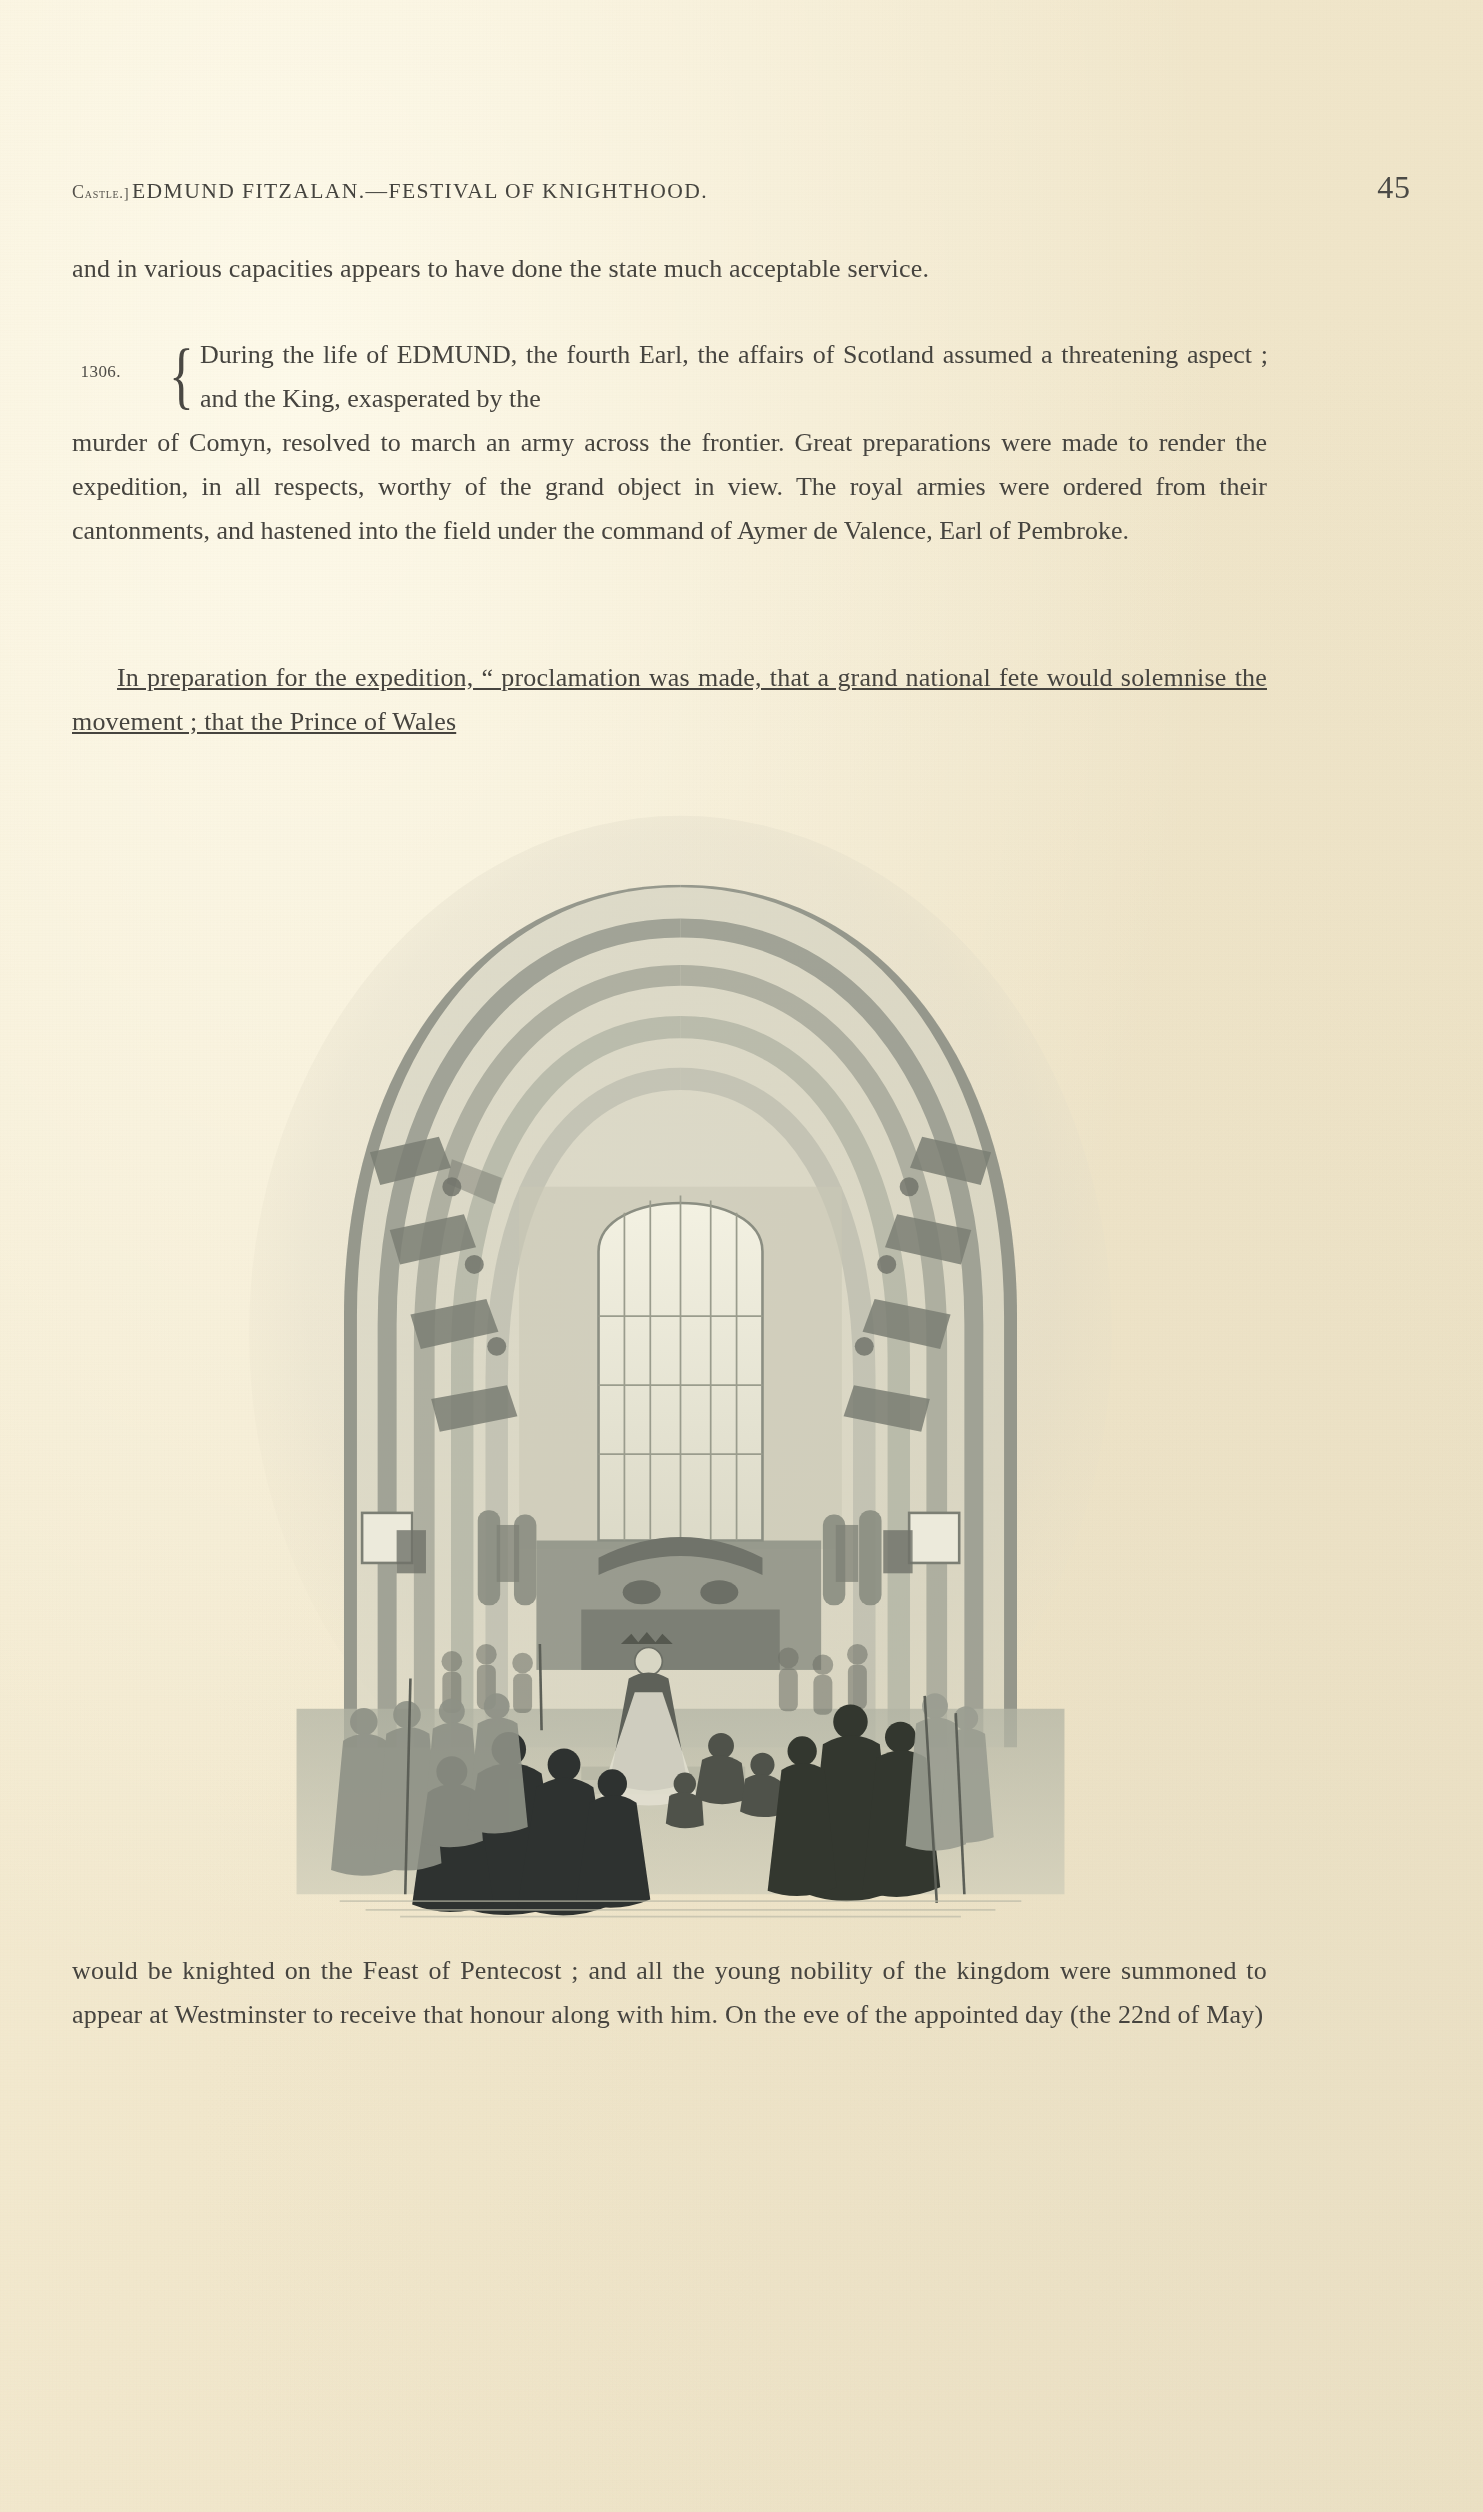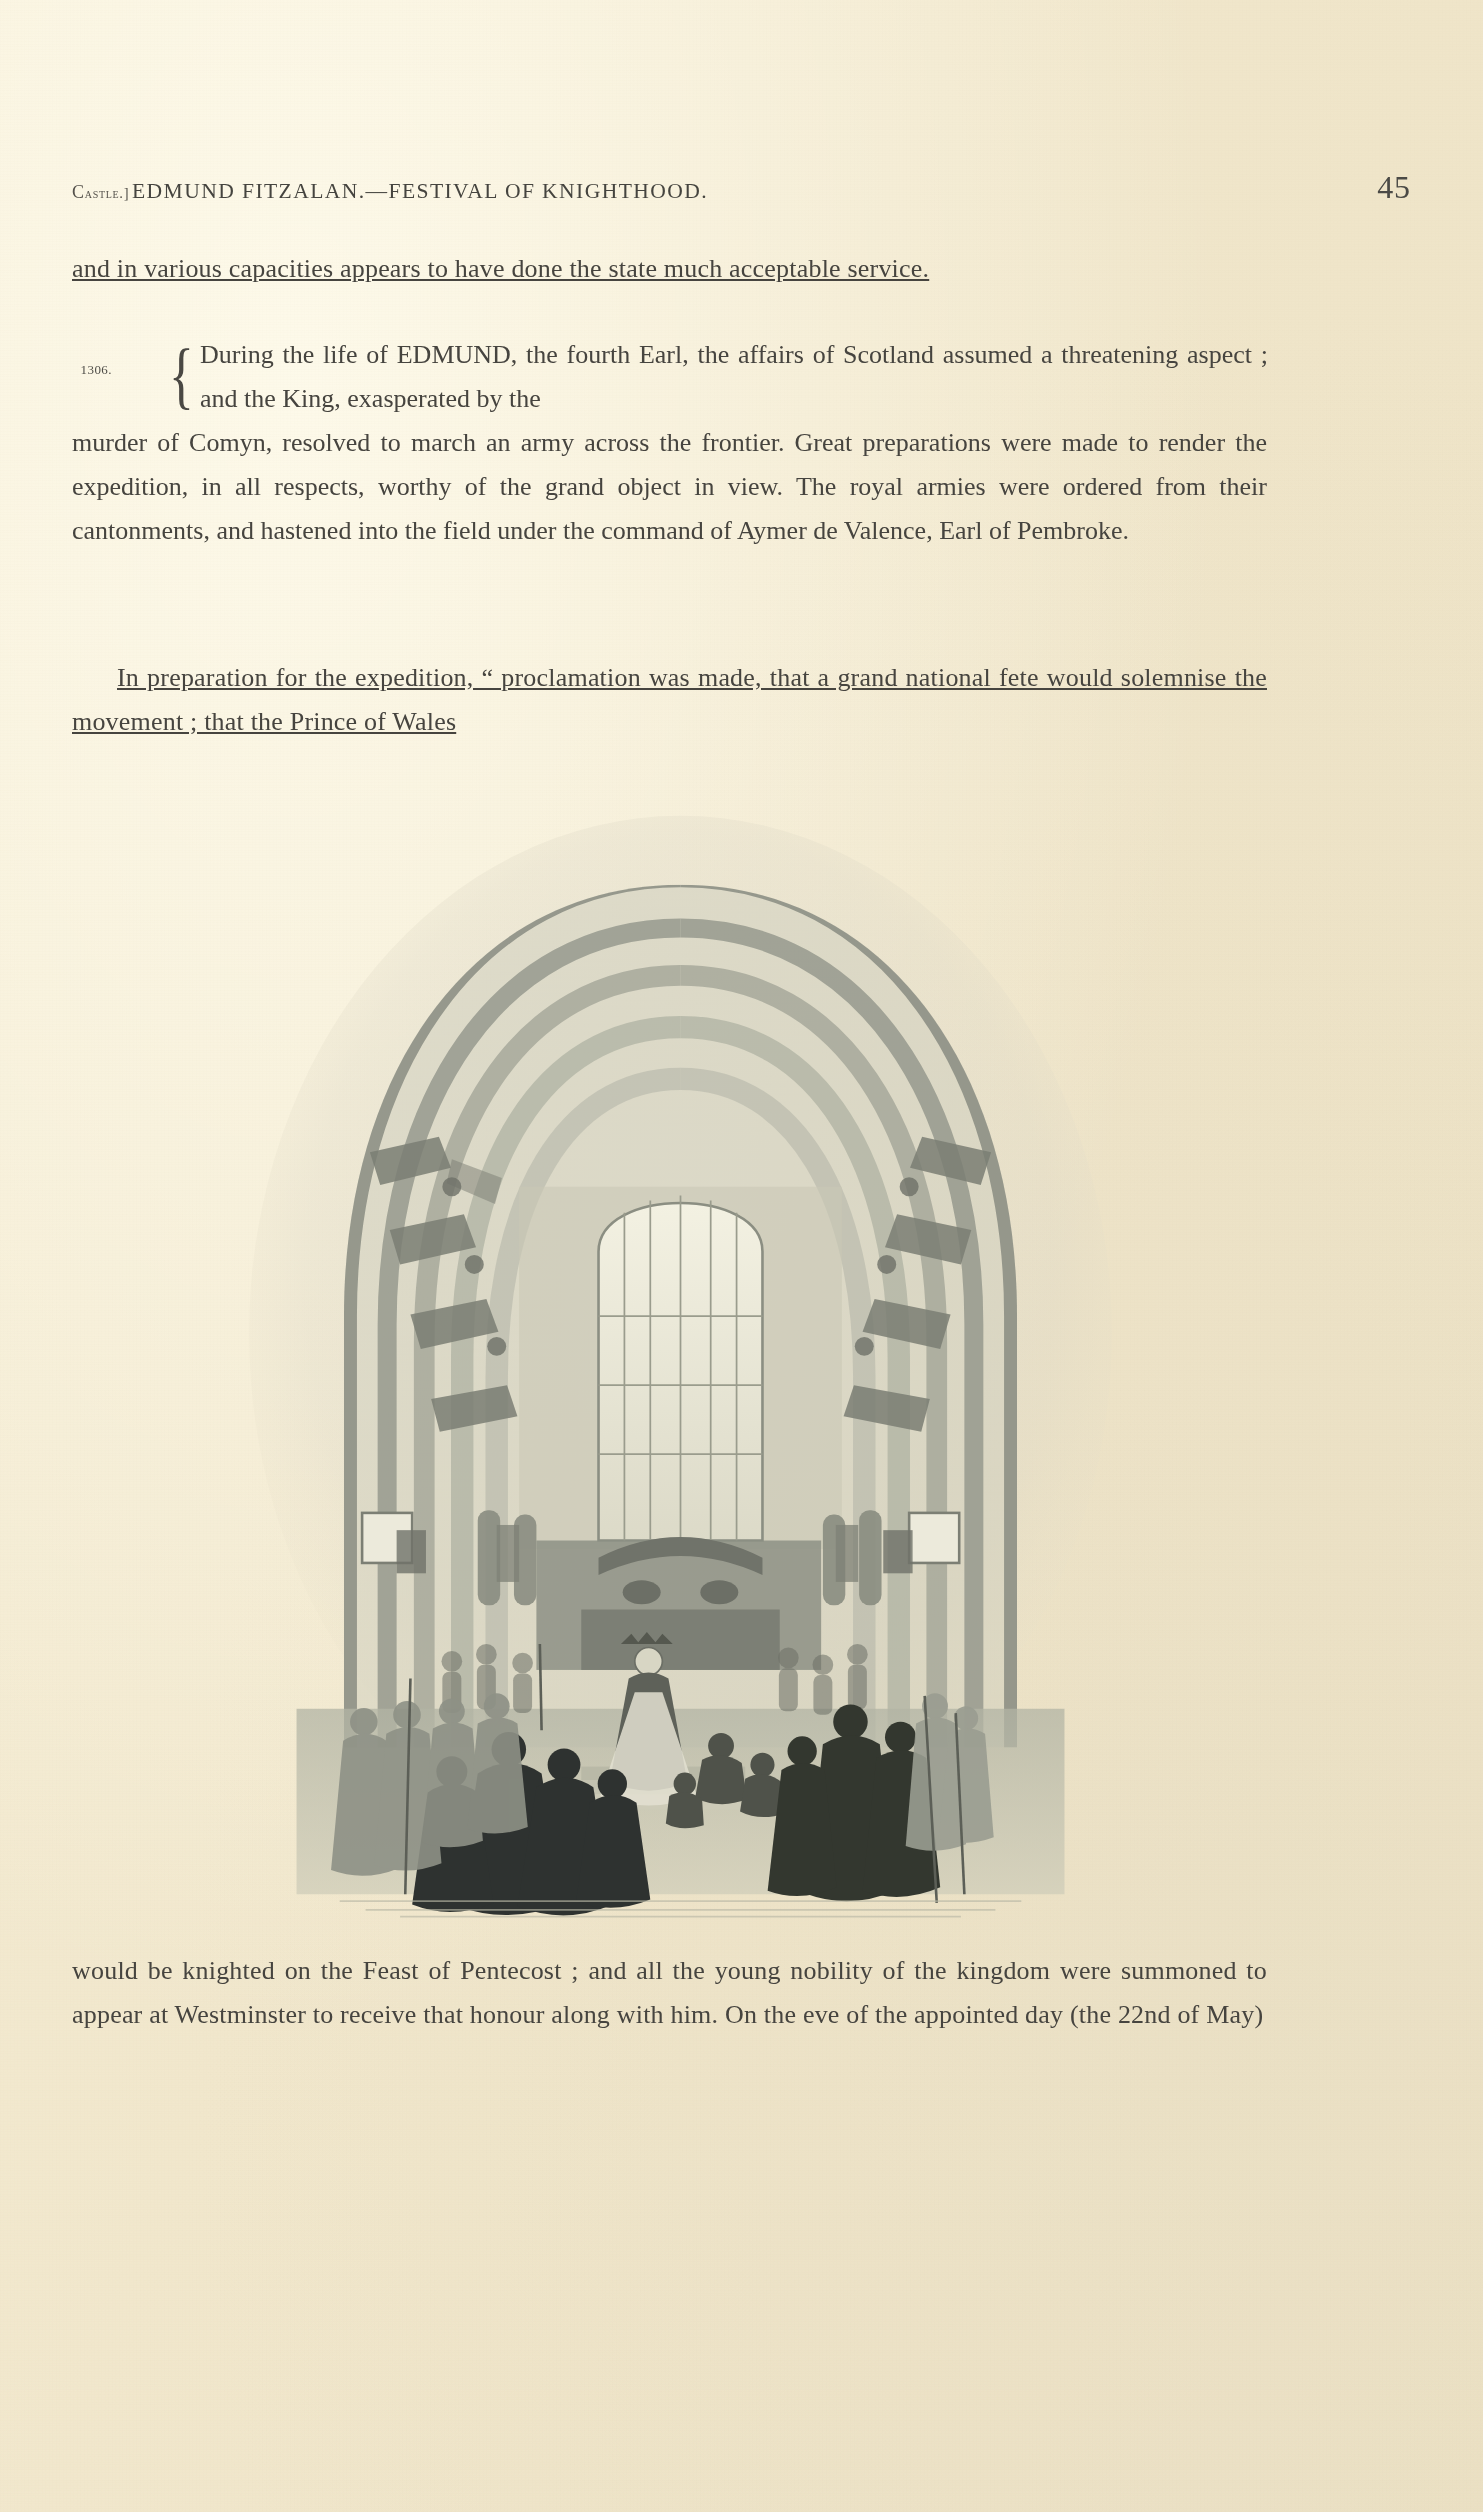--- a/index.html
+++ b/index.html
@@ -88,7 +88,7 @@
     text-align: justify;
     letter-spacing: 0.2px;
   }
-  .block-a { top: 247px; text-decoration: underline; }
+  .block-a { top: 247px; }
   .block-b { top: 656px; text-decoration: underline; }
   .block-c { top: 1949px; }
   p { margin: 0; }

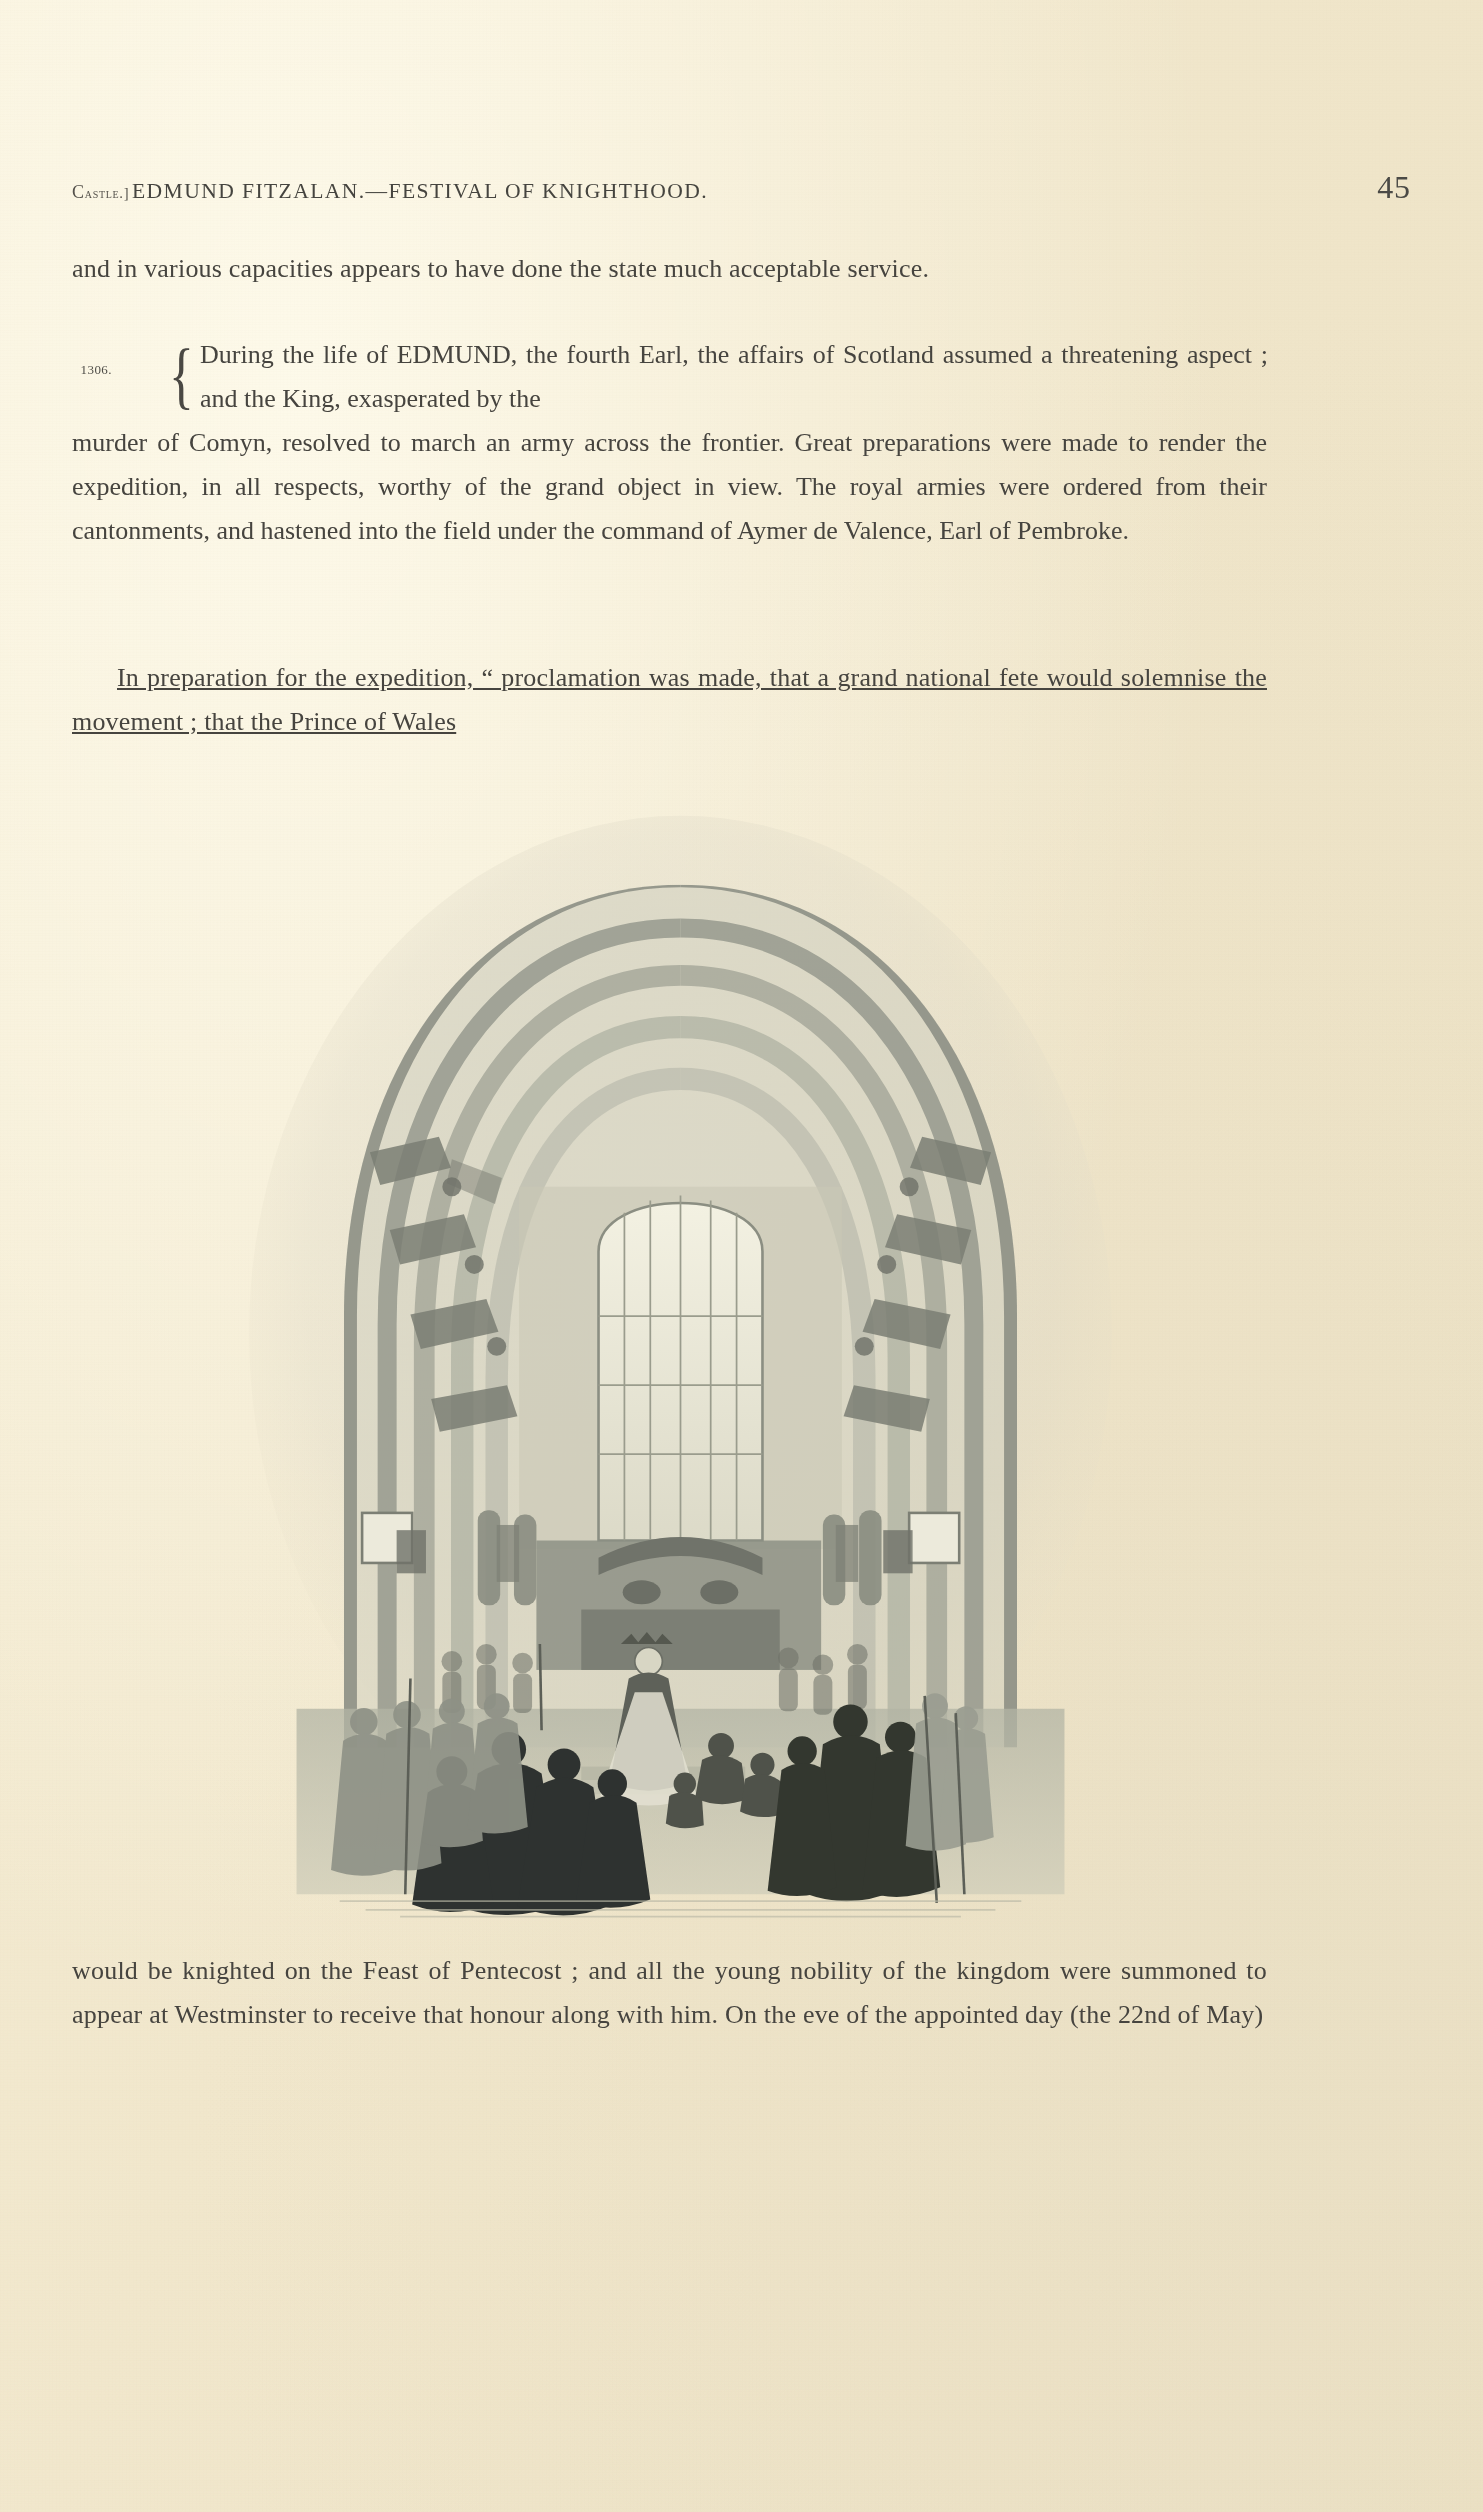--- a/index.html
+++ b/index.html
@@ -99,7 +99,7 @@
     left: 8.6px;
     top: 362px;
     width: 83px;
-    font-size: 13px;
+    font-size: 17px;
     color: #4e4c47;
     letter-spacing: 0.4px;
   }

